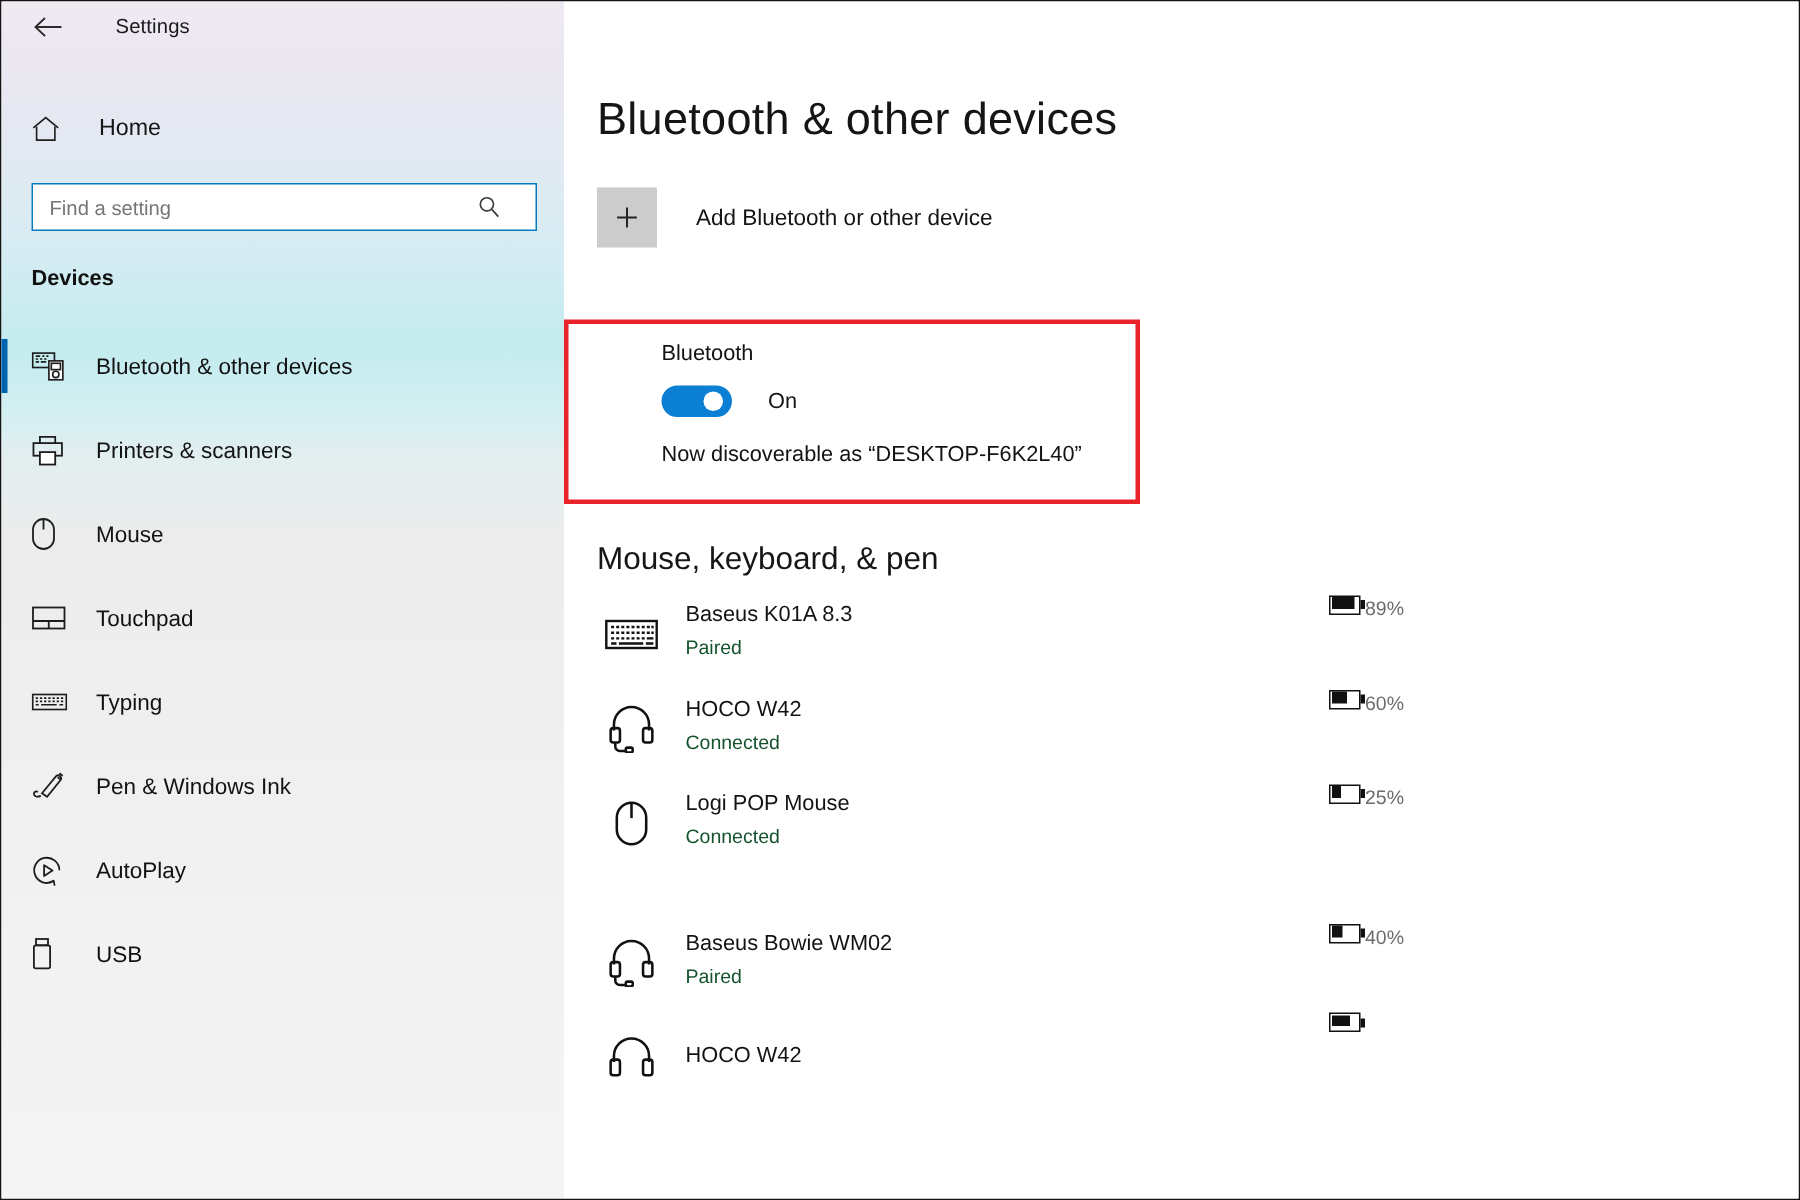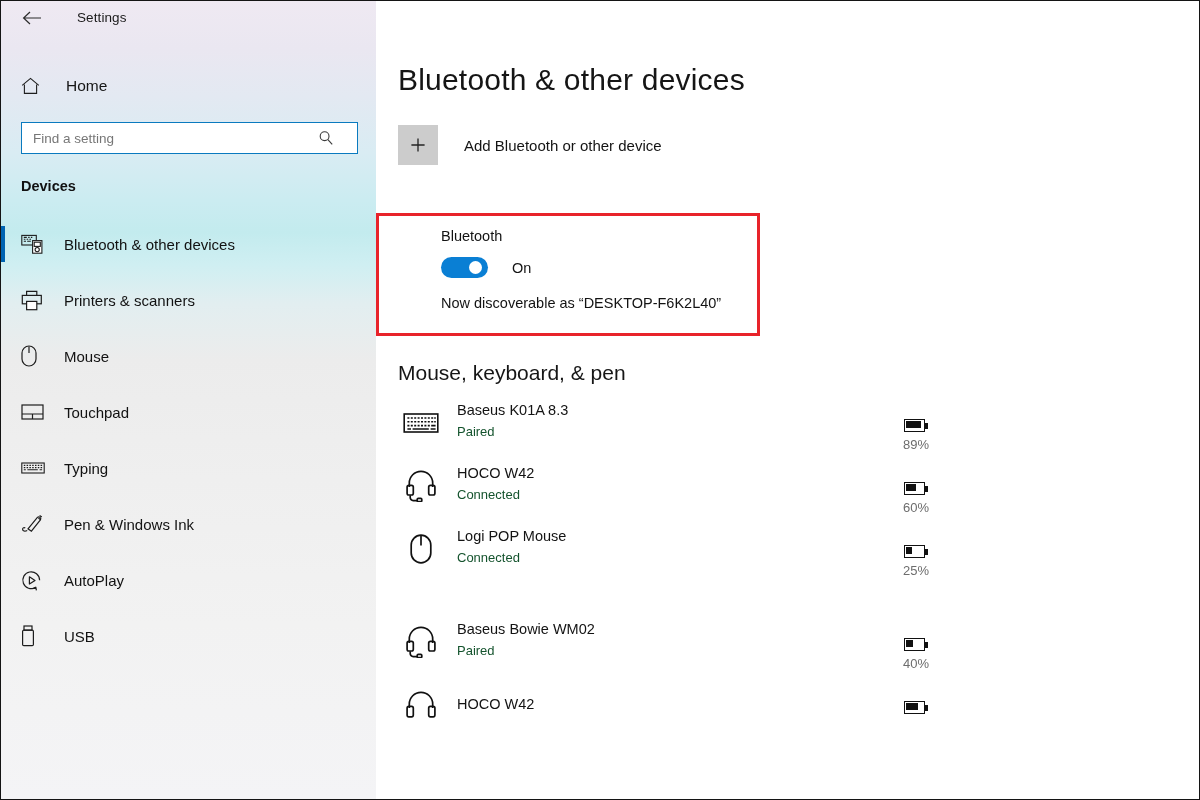--- a/index.html
+++ b/index.html
@@ -202,9 +202,9 @@
   .device-status { font-size: 13px; color: #14532d; line-height: 24px; }
   .battery-col {
     position: absolute;
-    left: 488px; top: 28px;
+    left: 488px; top: 2px;
     width: 60px;
-    display: flex; flex-direction: column; align-items: center;
+    display: flex; flex-direction: row; align-items: center;
   }
   .batt-icon { position: relative; width: 24px; height: 13px; }
   .batt-body {

